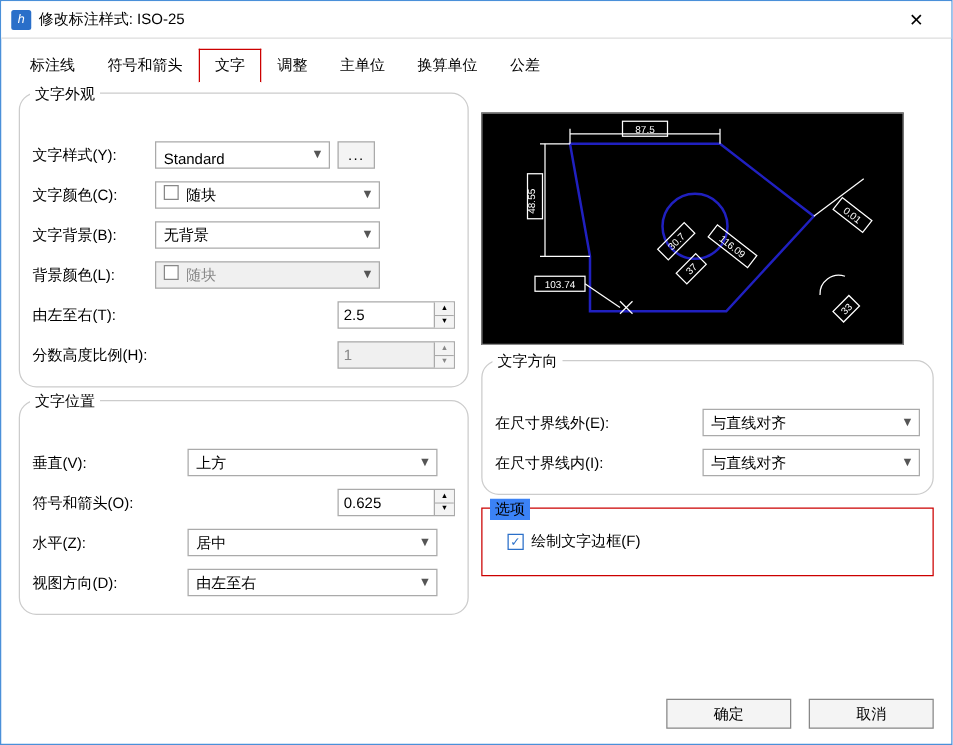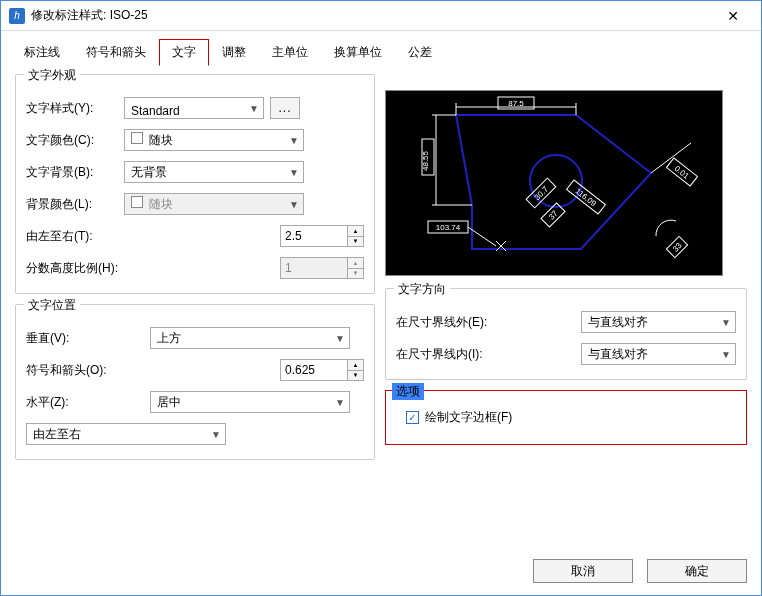--- a/index.html
+++ b/index.html
@@ -81,8 +81,8 @@
   }
   .fieldset {
     border: 1px solid #ccc;
-    border-radius: 2px;
-    padding: 12px 10px 14px 10px;
+    border-radius: 14px;
+    padding: 28px 10px 14px 10px;
     margin-bottom: 10px;
     position: relative;
   }

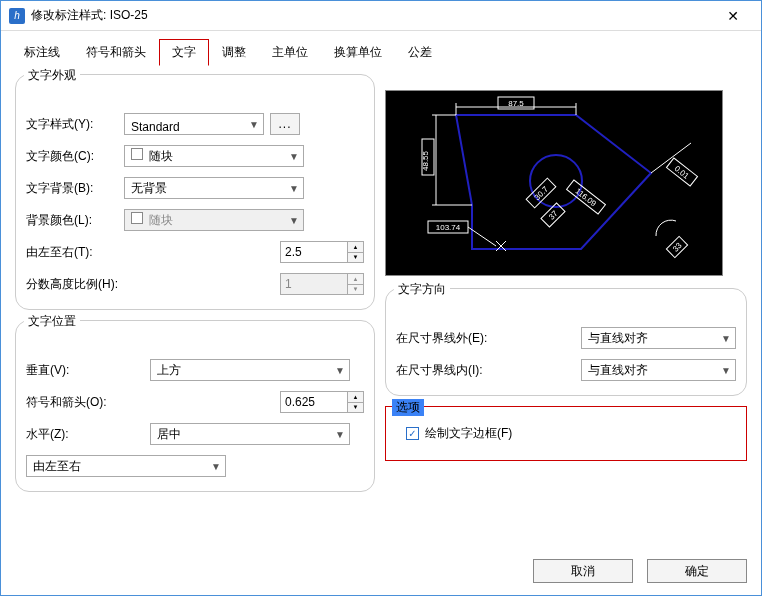--- a/index.html
+++ b/index.html
@@ -155,7 +155,7 @@
   }
   .spinner {
     display: flex;
-    width: 84px;
+    width: 94px;
     height: 22px;
     border: 1px solid #aaa;
     position: relative;

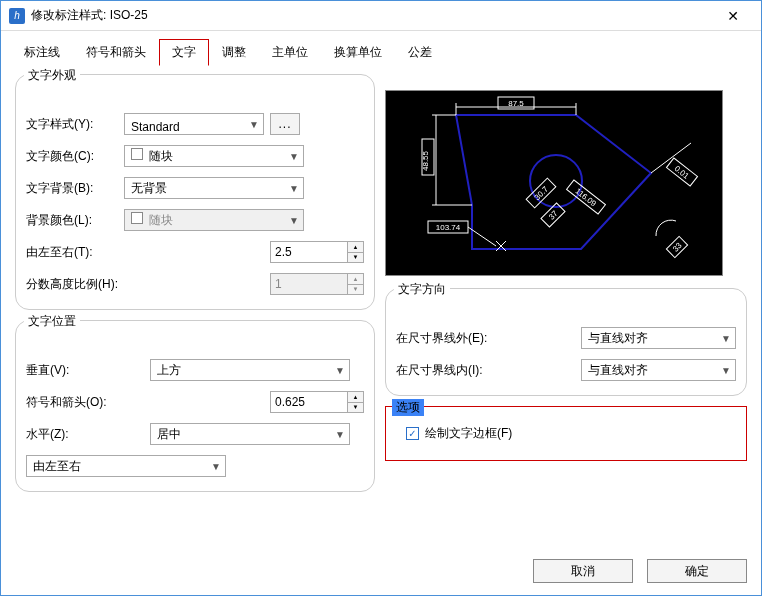--- a/index.html
+++ b/index.html
@@ -140,7 +140,7 @@
   }
   .w140 { width: 140px; align-items: flex-end; }
   .w180 { width: 180px; }
-  .w155 { width: 155px; }
+  .w155 { width: 174px; }
   .w200 { width: 200px; }
   .dots-btn {
     width: 30px;

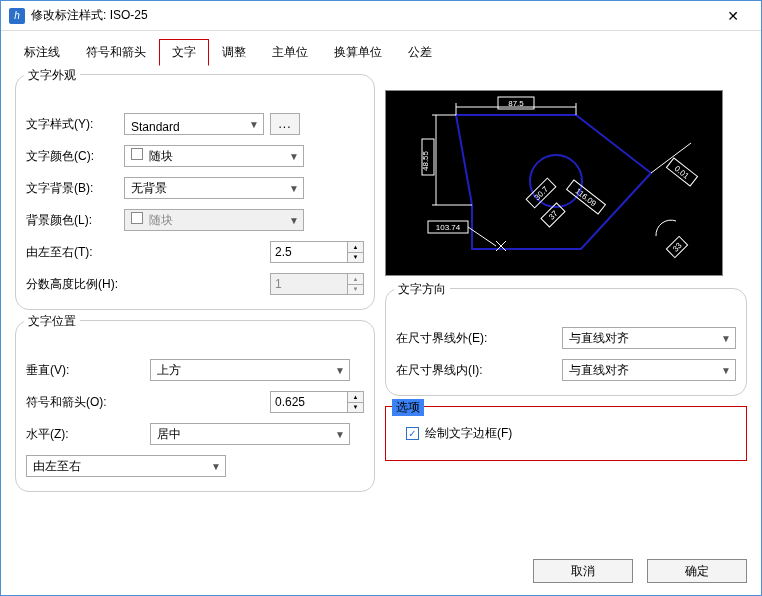--- a/index.html
+++ b/index.html
@@ -355,6 +355,7 @@
         </div>
 
         <div class="row">
+          <span class="lbl-wide">视图方向(D):</span>
           <div class="select w200">
             <span class="inner">由左至右</span>
             <span class="arrow">▼</span>

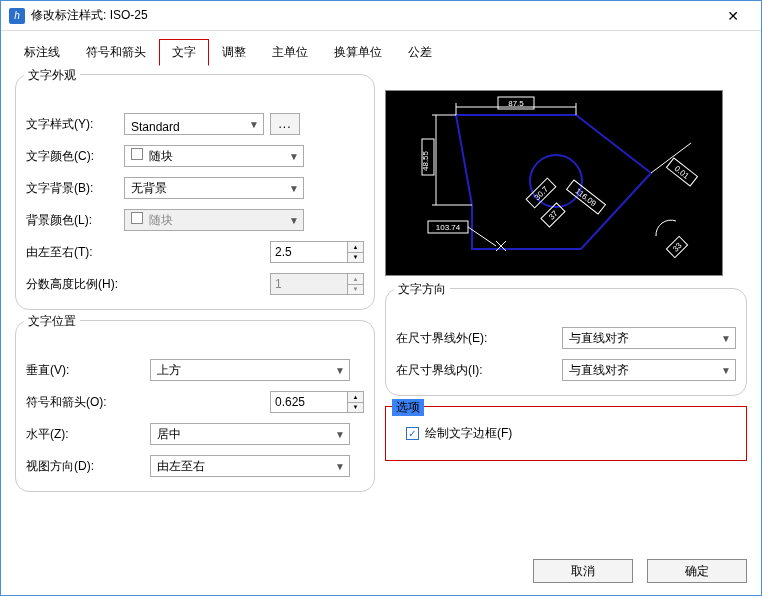--- a/index.html
+++ b/index.html
@@ -446,8 +446,8 @@
   </div>
 
   <div class="footer">
+    <div class="btn">确定</div>
     <div class="btn">取消</div>
-    <div class="btn">确定</div>
   </div>
 
 </div>

